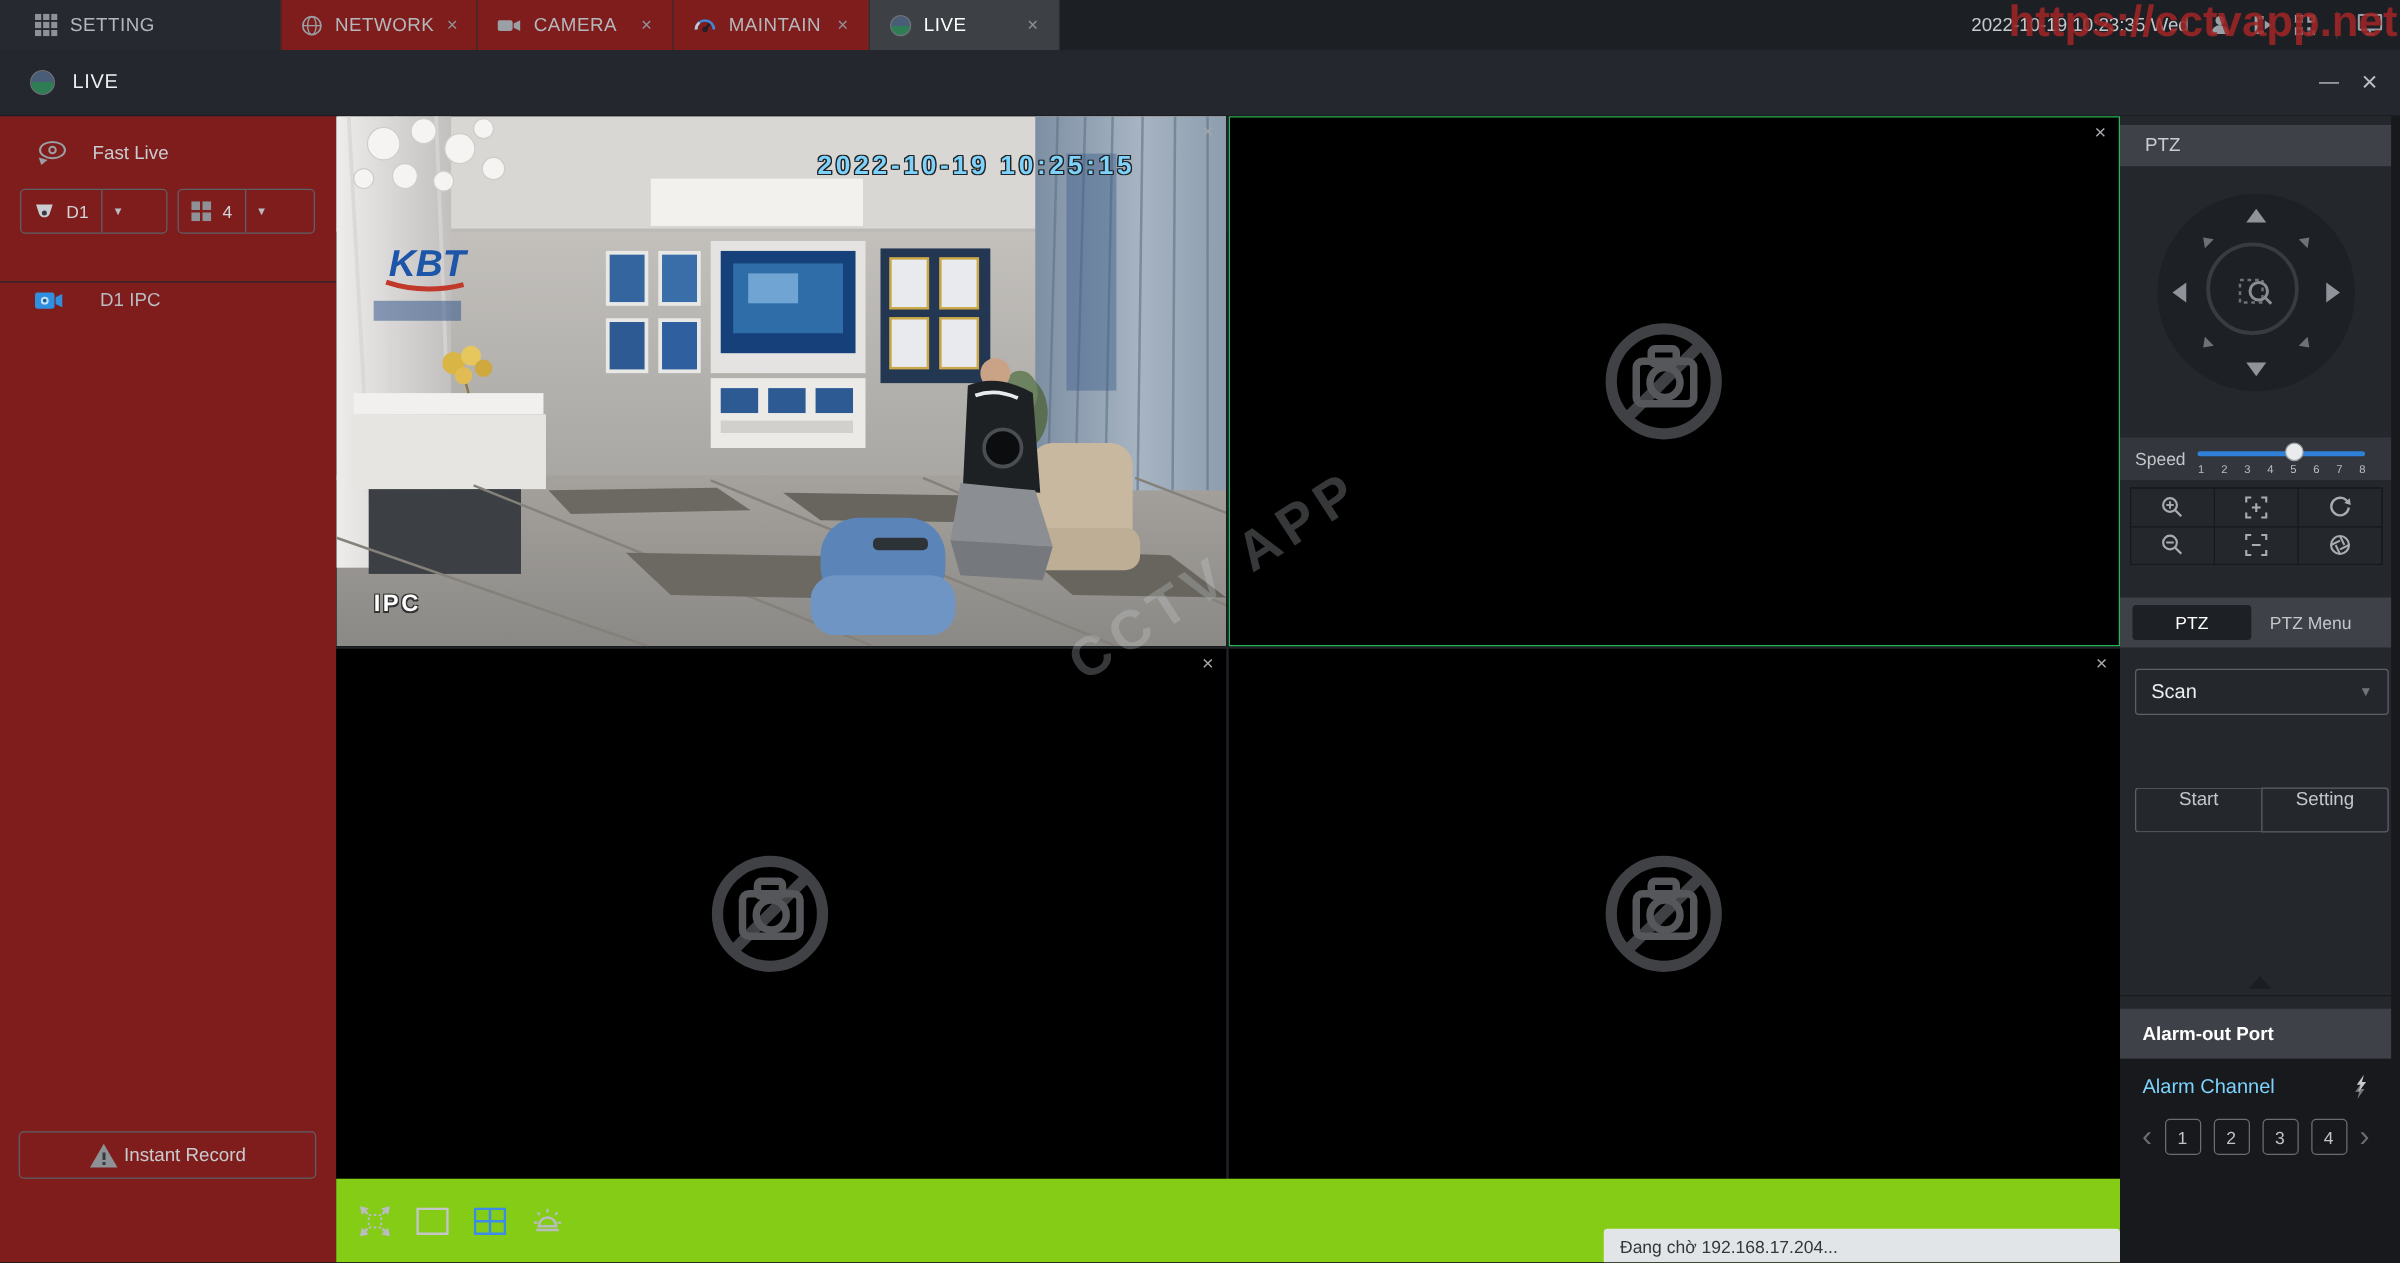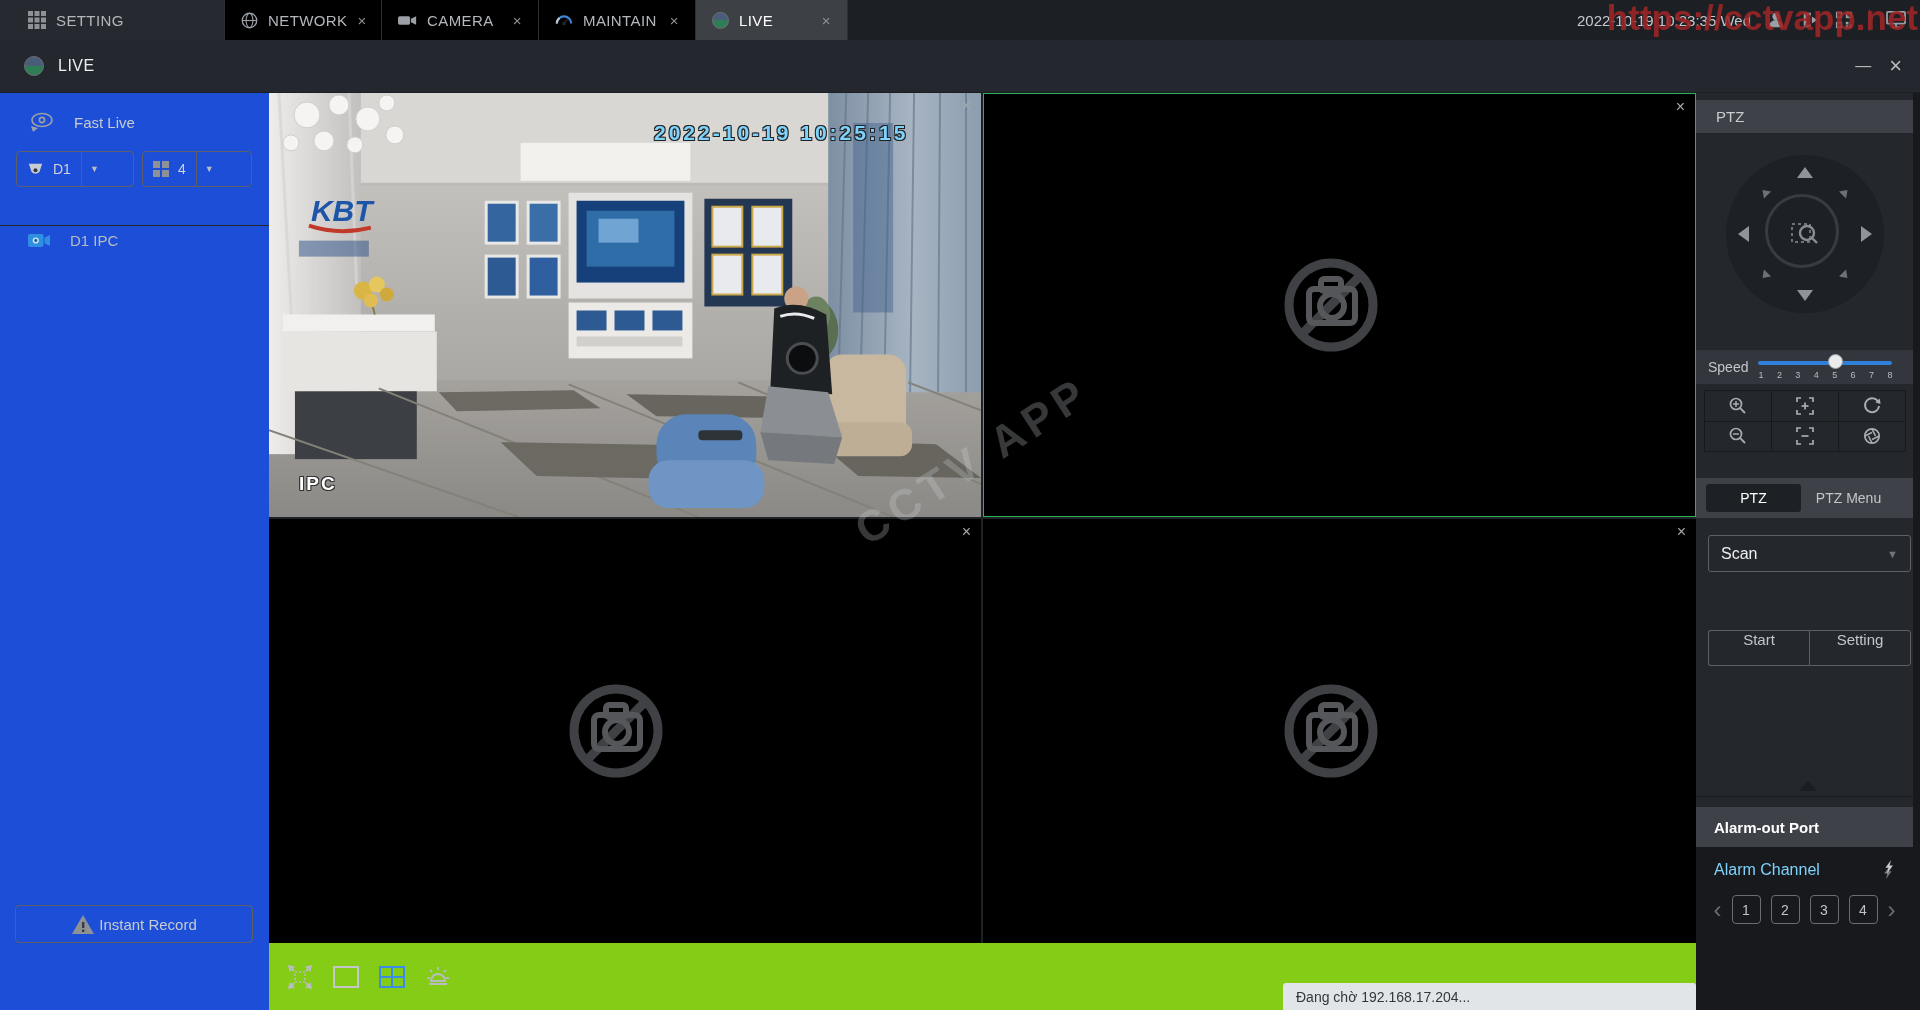--- a/index.html
+++ b/index.html
@@ -11,7 +11,7 @@
   .topbar { position:absolute; top:0; left:0; width:1920px; height:40px; background:#1c1f24; display:flex; align-items:stretch; }
   .tab { display:flex; align-items:center; gap:10px; padding:0 16px; color:#b4b8bc; font-size:15px; letter-spacing:.4px; border-right:1px solid #2c2f35; cursor:default; }
   .tab.setting { width:225px; background:#262930; padding-left:28px; }
-  .tab.dark { background:#000000; width:157px; }
+  .tab.dark { background:#7f1d1d; width:157px; }
   .tab.active { background:#3d4146; color:#fff; width:152px; }
   .tab .tx { margin-left:auto; color:#8f9398; font-size:15px; }
   .tab svg, .tab .sphere { flex:0 0 auto; }

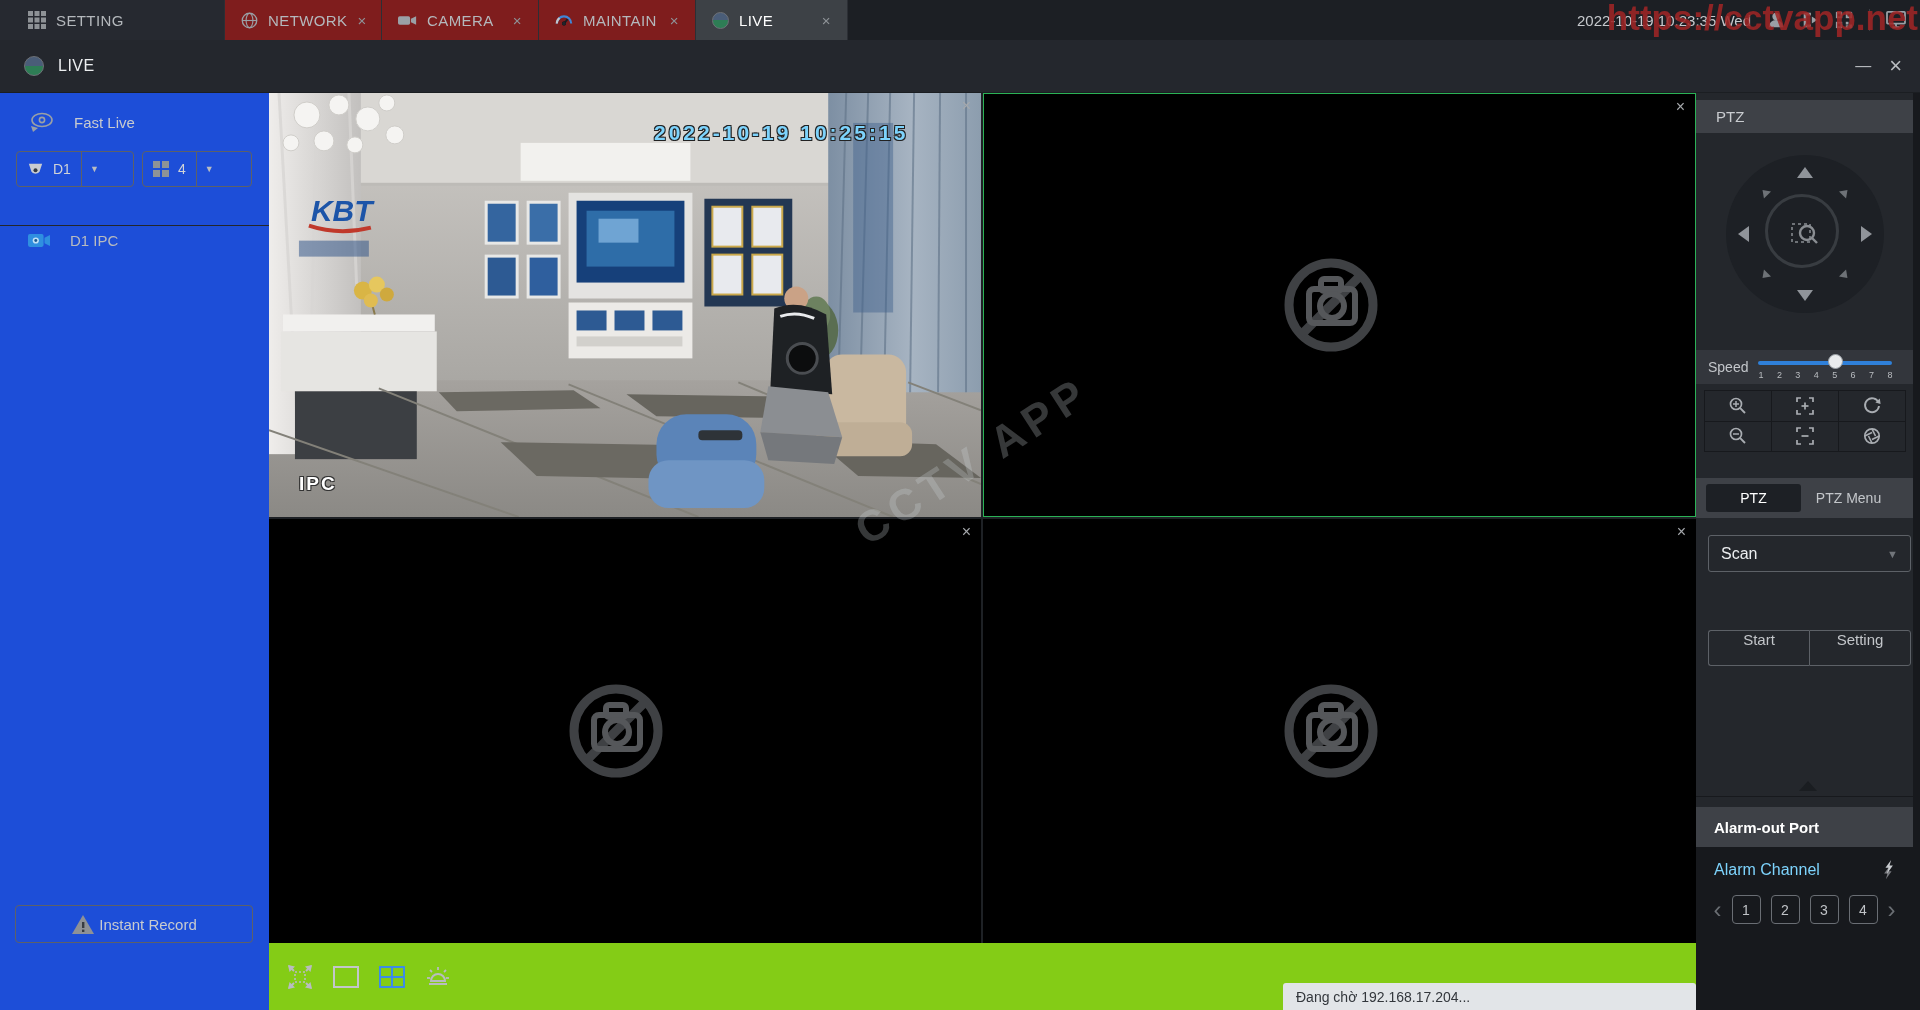--- a/index.html
+++ b/index.html
@@ -33,7 +33,7 @@
   .bodywrap { position:absolute; top:93px; left:0; width:1920px; height:917px; display:flex; }
 
   
-  .sidebar { position:relative; width:269px; height:100%; background:#1d4ed8; flex:0 0 auto; }
+  .sidebar { position:relative; width:269px; height:100%; background:#7f1d1d; flex:0 0 auto; }
   .fastlive { position:absolute; top:18px; left:28px; display:flex; align-items:center; gap:20px; color:#c8cbcf; font-size:15px; }
   .dd-row { position:absolute; top:58px; left:16px; display:flex; gap:8px; }
   .dd-btn { display:flex; align-items:center; height:36px; border:1px solid #5d6167; border-radius:4px; color:#d0d3d7; font-size:14px; }

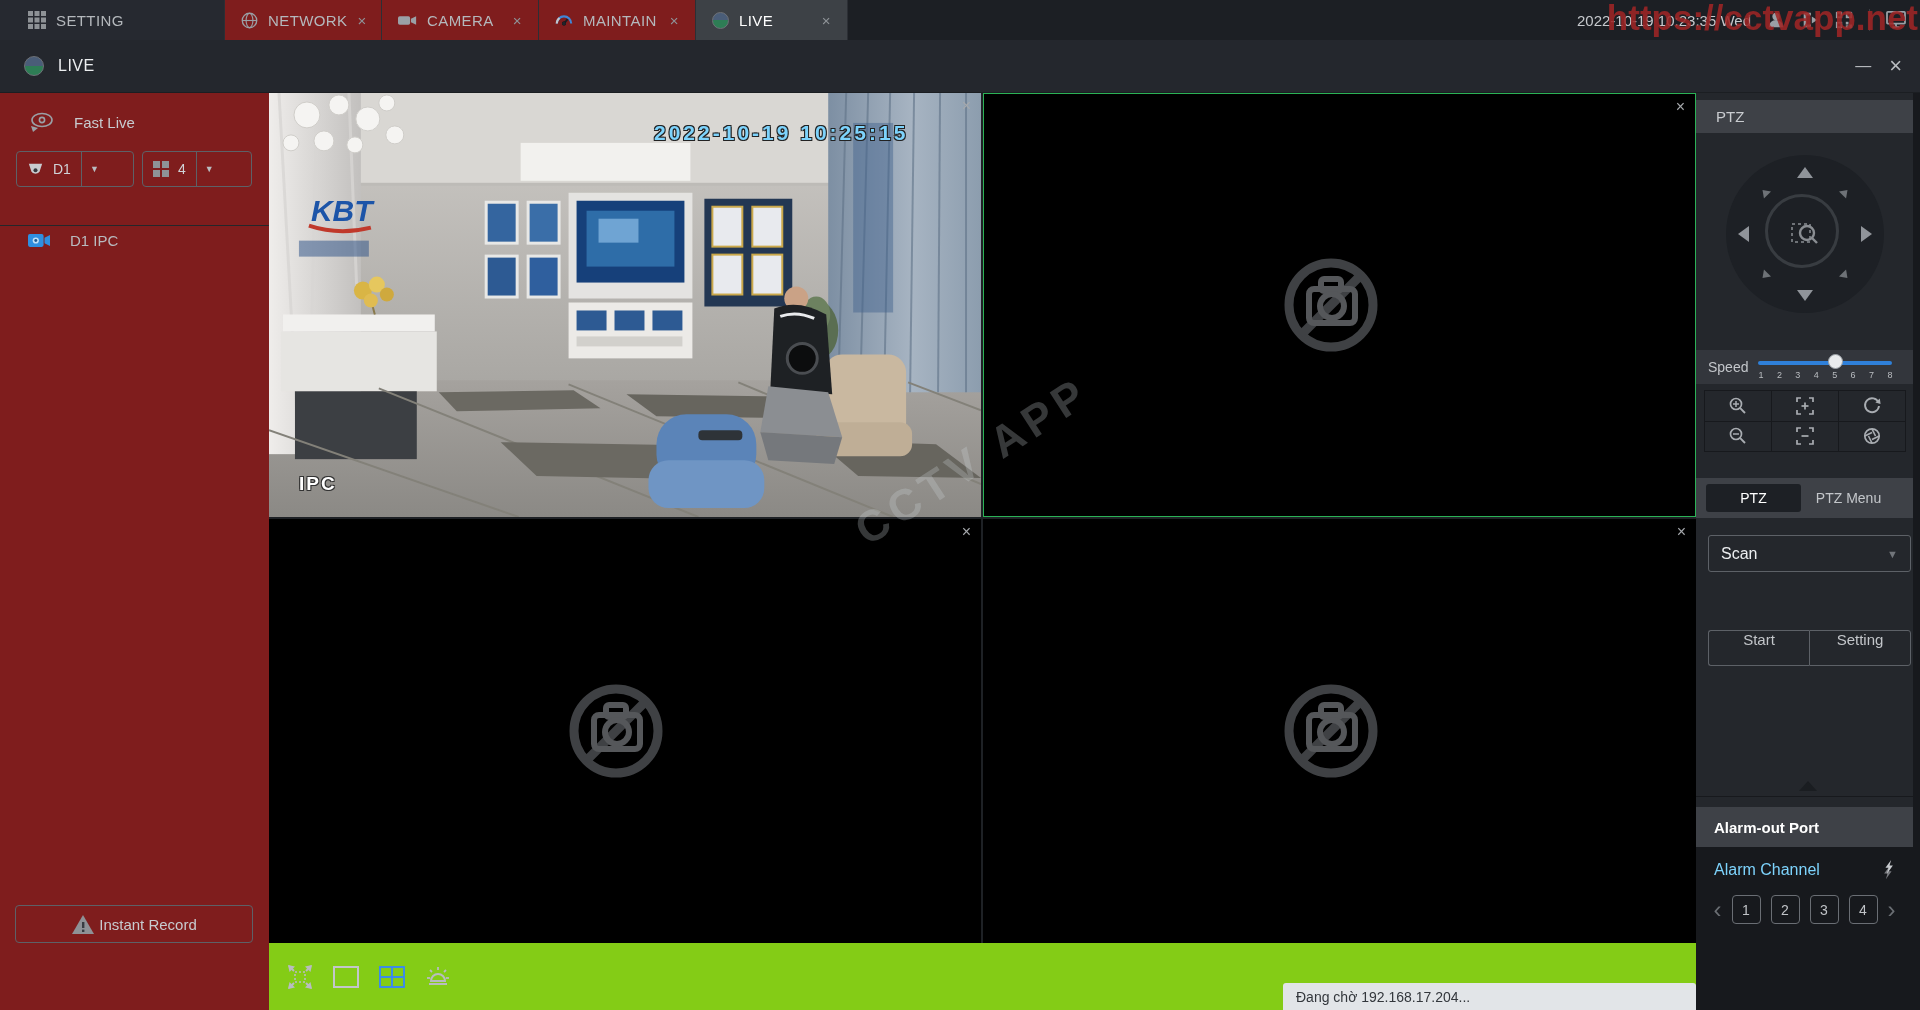--- a/index.html
+++ b/index.html
@@ -41,7 +41,7 @@
   .dd-btn .vsep { width:1px; height:34px; background:#5d6167; }
   .dd-btn .caret { padding:0 8px; font-size:9px; color:#b9bcc0; }
   .side-div { position:absolute; top:132px; left:0; width:269px; height:1px; background:#24272b; }
-  .chan-item { position:absolute; top:139px; left:28px; display:flex; align-items:center; gap:20px; color:#b8bbbf; font-size:15px; }
+  .chan-item { position:absolute; top:139px; left:28px; display:flex; align-items:center; gap:30px; color:#b8bbbf; font-size:15px; }
   .rec-btn { position:absolute; top:812px; left:15px; width:238px; height:38px; border:1px solid #5d6167; border-radius:4px; display:flex; align-items:center; justify-content:center; gap:4px; color:#c8cbcf; font-size:15px; }
 
   

